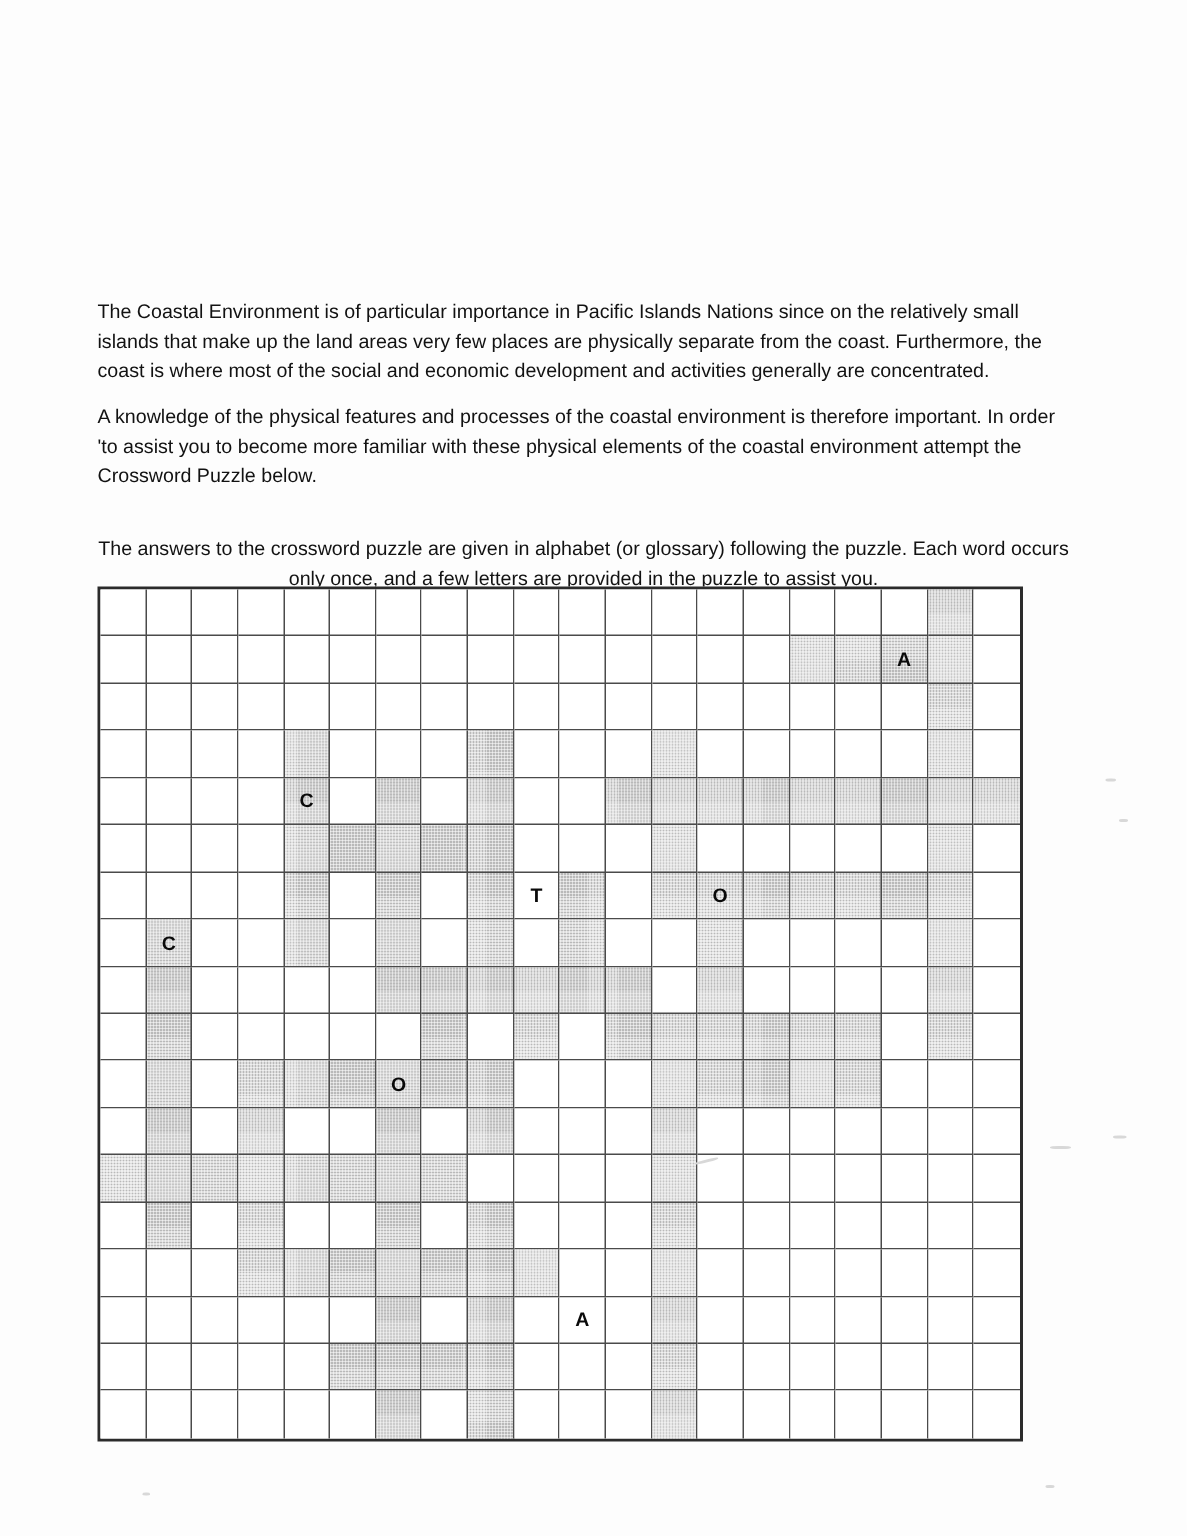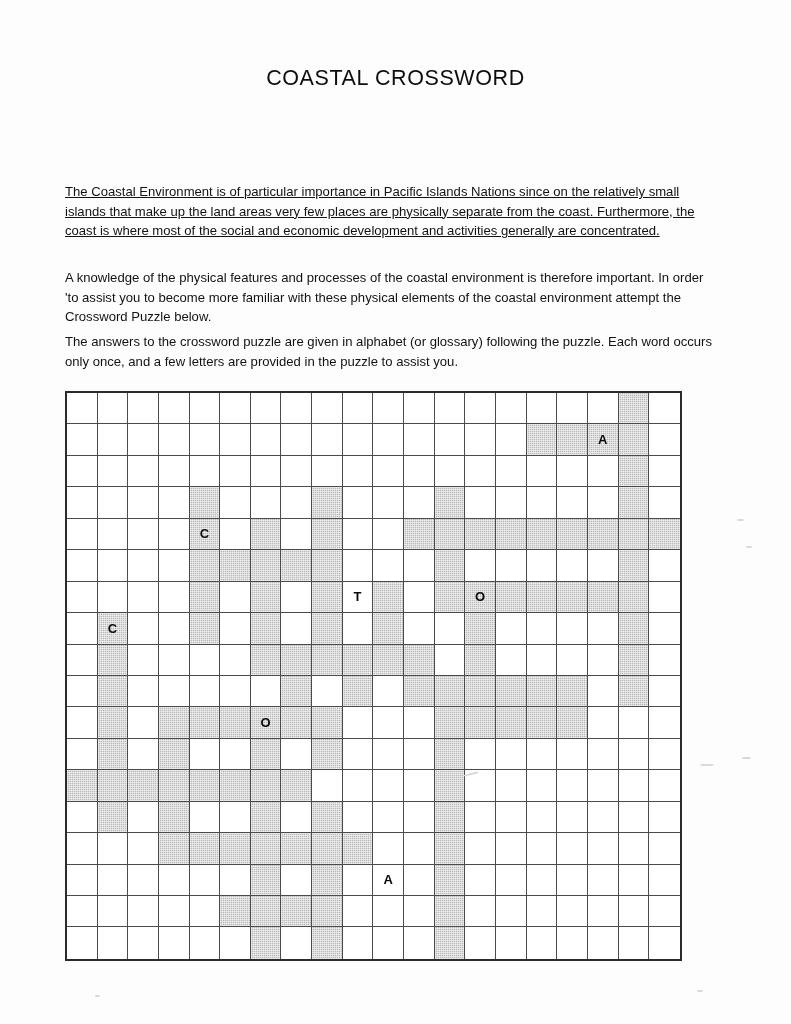--- a/index.html
+++ b/index.html
@@ -108,7 +108,6 @@
 
 <div class="page">
 
-  <div class="doc-title">COASTAL CROSSWORD</div>
 
 
   <div class="body-block" id="para-1">

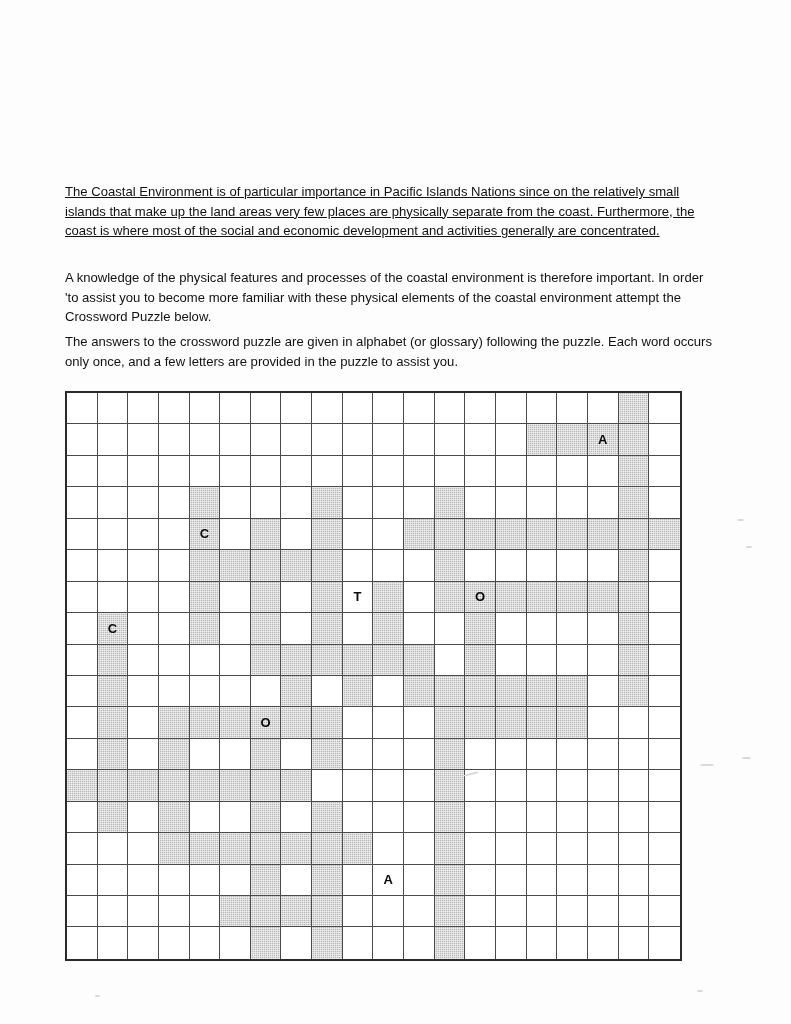--- a/index.html
+++ b/index.html
@@ -54,7 +54,7 @@
     color: #121212;
     text-align: left;
   }
-  #para-1 { top: 182px; text-decoration: underline; }
+  #para-1 { top: 198px; }
   #para-2 { top: 268px; }
   #para-3 { top: 332px; }
   .body-block p {

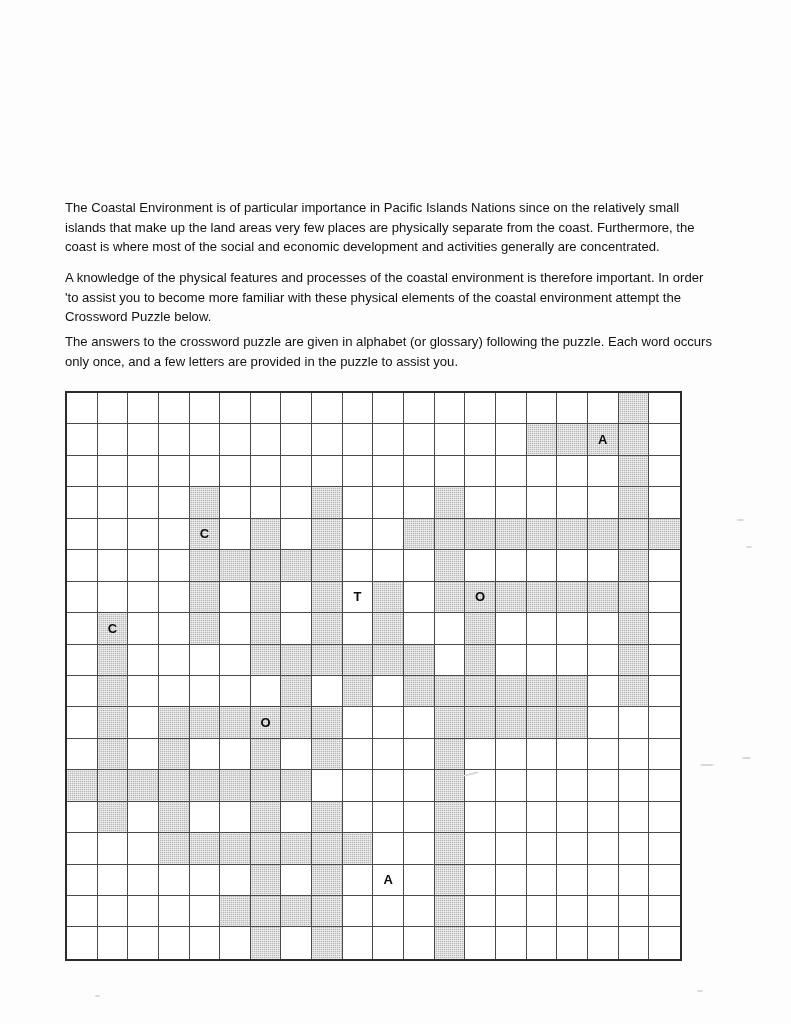--- a/index.html
+++ b/index.html
@@ -56,7 +56,7 @@
   }
   #para-1 { top: 198px; }
   #para-2 { top: 268px; }
-  #para-3 { top: 332px; }
+  #para-3 { top: 356px; text-align: center; }
   .body-block p {
     margin: 0;
   }

